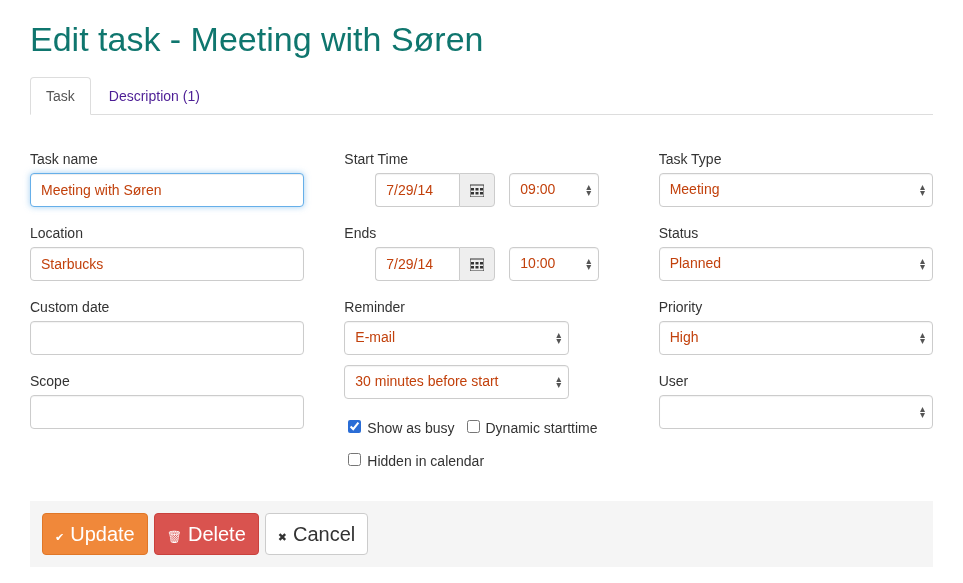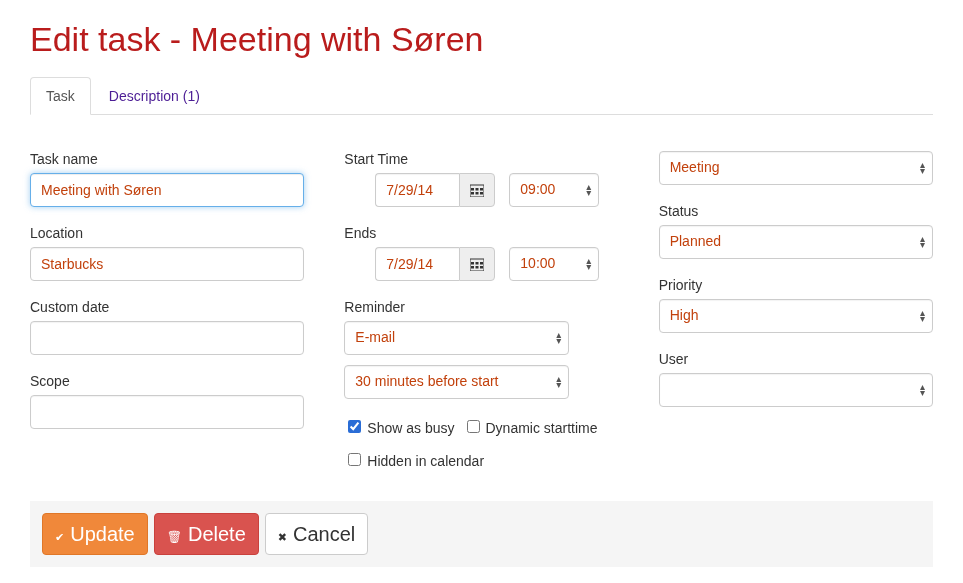--- a/index.html
+++ b/index.html
@@ -15,7 +15,7 @@
   h1 {
     font-size: 34px;
     font-weight: 400;
-    color: #b91c1c;
+    color: #0f766e;
     margin: 0 0 18px 0;
   }
   .tabs {

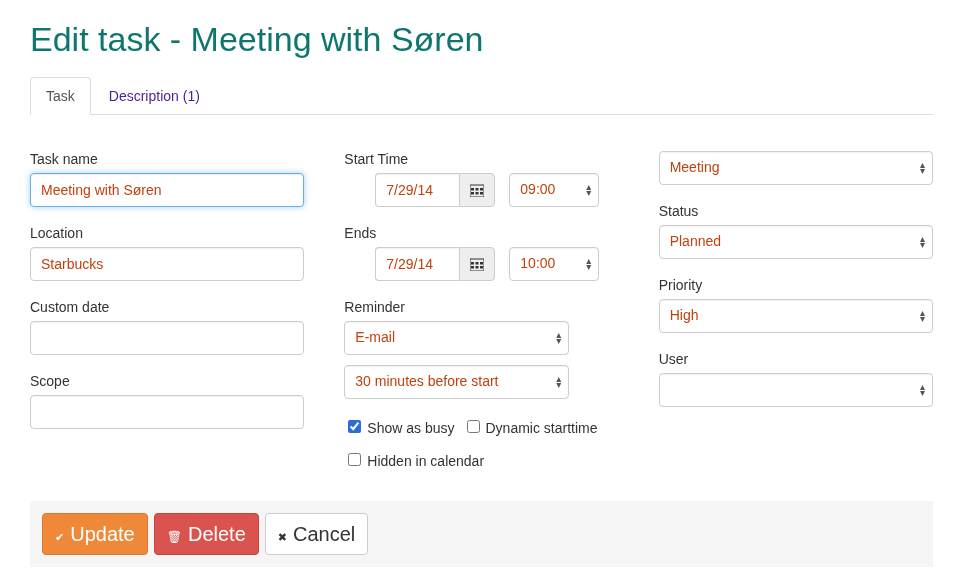--- a/index.html
+++ b/index.html
@@ -283,6 +283,7 @@
 
   <div class="col">
     <div class="form-group">
+      <label class="lbl">Task Type</label>
       <div class="select-wrap">
         <select class="form-control"><option>Meeting</option></select>
         <div class="select-arrows">▴<br>▾</div>

